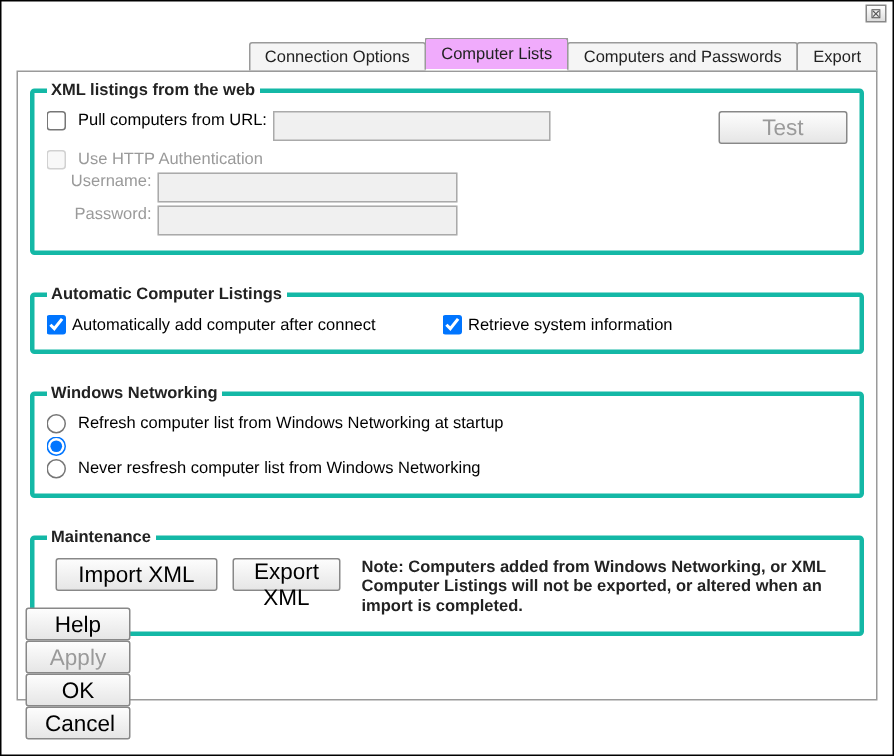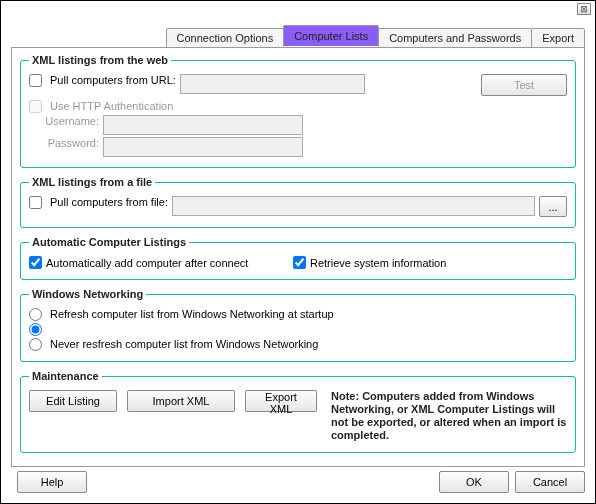--- a/index.html
+++ b/index.html
@@ -8,7 +8,7 @@
 .closebox { position: absolute; top: 2px; right: 4px; width: 14px; height: 12px; border: 1px solid #888; background: linear-gradient(#fff,#ddd); font-size: 9px; line-height: 10px; text-align: center; color: #555; }
 .tabs { display: flex; align-items: flex-end; margin-top: 18px; height: 22px; justify-content: flex-end; }
 .tab { border: 1px solid #9a9a9a; border-bottom: 1px solid #9a9a9a; background: #f5f5f5; padding: 3px 10px 3px 10px; margin-right: 0; position: relative; top: 1px; border-top-left-radius: 2px; border-top-right-radius: 2px; color: #222; cursor: default; }
-.tab.active { background: #8b5cf6; border-bottom: 1px solid #fff; top: 0; padding-top: 4px; padding-bottom: 4px; z-index: 2; }
+.tab.active { background: #f0abfc; border-bottom: 1px solid #fff; top: 0; padding-top: 4px; padding-bottom: 4px; z-index: 2; }
 .tab + .tab { margin-left: -1px; }
 .panel { border: 1px solid #9a9a9a; background: #fff; height: 420px; padding: 6px 8px 6px 8px; position: relative; }
 fieldset { border: 1px solid #14b8a6; border-radius: 3px; margin-bottom: 8px; padding: 6px 8px 8px 8px; position: relative; }

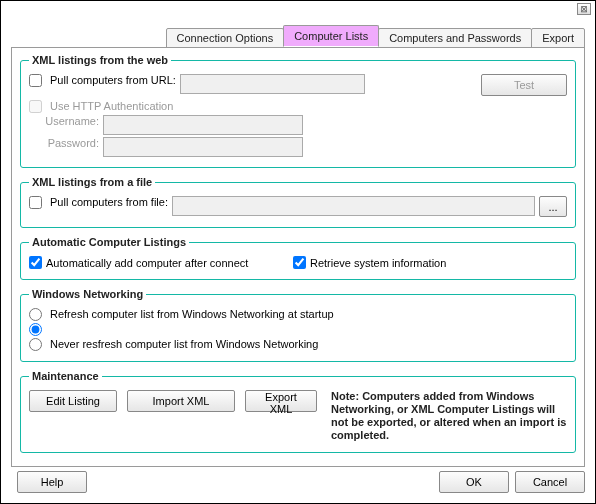--- a/index.html
+++ b/index.html
@@ -11,7 +11,7 @@
 .tab.active { background: #f0abfc; border-bottom: 1px solid #fff; top: 0; padding-top: 4px; padding-bottom: 4px; z-index: 2; }
 .tab + .tab { margin-left: -1px; }
 .panel { border: 1px solid #9a9a9a; background: #fff; height: 420px; padding: 6px 8px 6px 8px; position: relative; }
-fieldset { border: 1px solid #14b8a6; border-radius: 3px; margin-bottom: 8px; padding: 6px 8px 8px 8px; position: relative; }
+fieldset { border: 3px solid #14b8a6; border-radius: 3px; margin-bottom: 20px; padding: 6px 8px 8px 8px; position: relative; }
 legend { padding: 0 3px; font-weight: bold; color: #222; font-size: 11px; }
 .row { display: flex; align-items: flex-start; gap: 4px; margin: 2px 0; }
 input[type=checkbox], input[type=radio] { width: 13px; height: 13px; margin-right: 4px; }

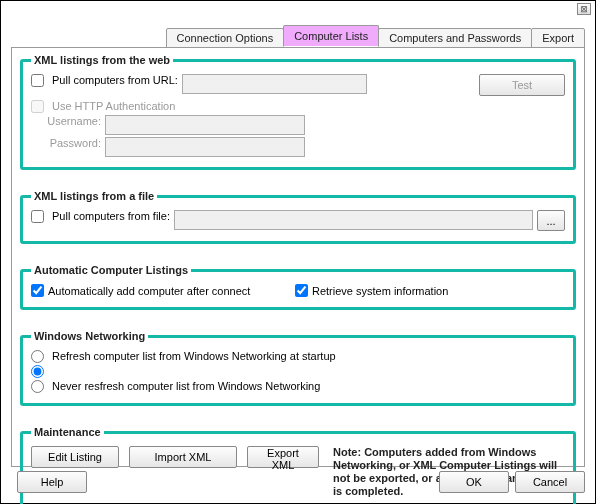--- a/index.html
+++ b/index.html
@@ -17,7 +17,7 @@
 input[type=checkbox], input[type=radio] { width: 13px; height: 13px; margin-right: 4px; }
 input[type=text] { border: 1px solid #aaa; background: #f0f0f0; height: 20px; padding: 0 3px; }
 input[type=text]:disabled { background: #f0f0f0; color: #888; }
-.btn { border: 1px solid #888; background: linear-gradient(#fdfdfd,#e6e6e6); height: 22px; padding: 0 12px; font-size: 11px; border-radius: 2px; cursor: default; }
+.btn { border: 1px solid #888; background: linear-gradient(#fdfdfd,#e6e6e6); height: 22px; padding: 0 12px; font-size: 15px; border-radius: 2px; cursor: default; }
 .btn:disabled { color: #9a9a9a; }
 .btn.small { height: 21px; padding: 0 6px; width: 28px; }
 .lbl-right { text-align: right; display: inline-block; }

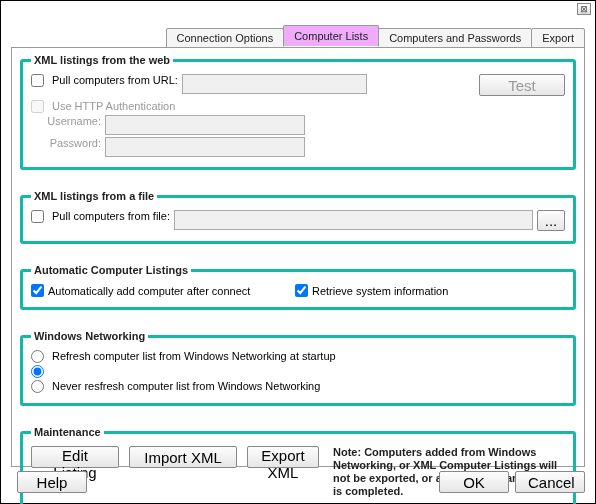--- a/index.html
+++ b/index.html
@@ -65,15 +65,6 @@
       </div>
     </fieldset>
 
-    <fieldset>
-      <legend>XML listings from a file</legend>
-      <div class="row">
-        <input type="checkbox" style="">
-        <span>Pull computers from file:</span>
-        <input type="text" style="flex: 1 1 0%;" disabled="" value="">
-        <button class="btn small">...</button>
-      </div>
-    </fieldset>
 
     <fieldset>
       <legend>Automatic Computer Listings</legend>

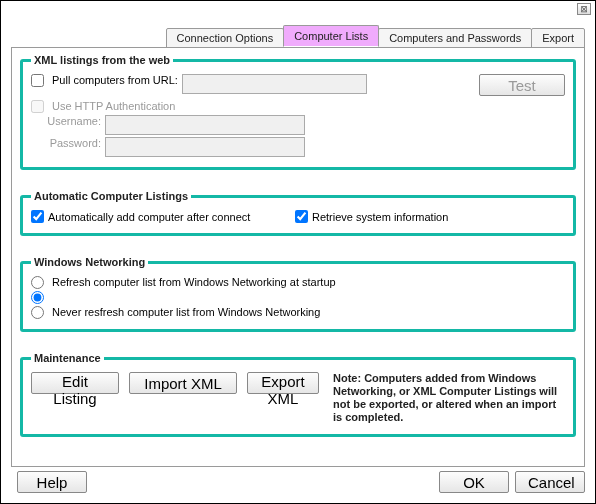--- a/index.html
+++ b/index.html
@@ -98,7 +98,6 @@
     <fieldset>
       <legend>Maintenance</legend>
       <div class="row" style="align-items:flex-start;">
-        <button class="btn" style="width:88px;">Edit Listing</button>
         <button class="btn" style="width:108px;margin-left:6px;">Import XML</button>
         <button class="btn" style="width:72px;margin-left:6px;">Export XML</button>
         <div class="note" style="margin-left:10px;flex:1;font-weight:bold;">Note: Computers added from Windows Networking, or XML Computer Listings will not be exported, or altered when an import is completed.</div>

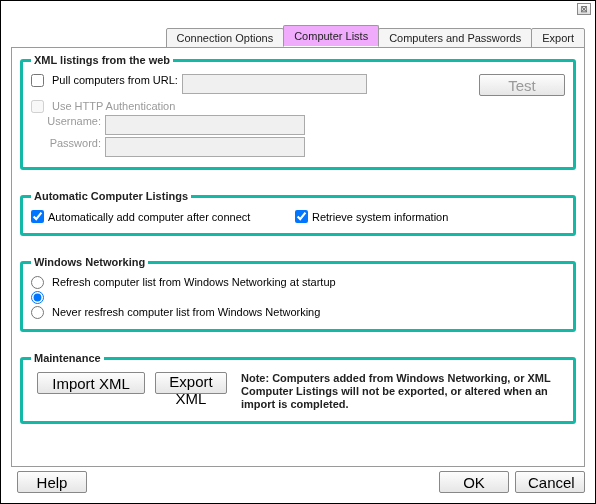--- a/index.html
+++ b/index.html
@@ -22,7 +22,7 @@
 .btn.small { height: 21px; padding: 0 6px; width: 28px; }
 .lbl-right { text-align: right; display: inline-block; }
 .disabled-text { color: #9a9a9a; }
-.footer { position: absolute; bottom: 10px; left: 10px; right: 10px; display: flex; align-items: center; }
+.footer { position: absolute; bottom: 10px; left: 10px; right: 10px; display: flex; align-items: flex-start; flex-direction: column; }
 .footer .spacer { flex: 1; }
 .footer .btn { width: 70px; margin-left: 6px; }
 .note { font-size: 11px; color: #222; line-height: 13px; }

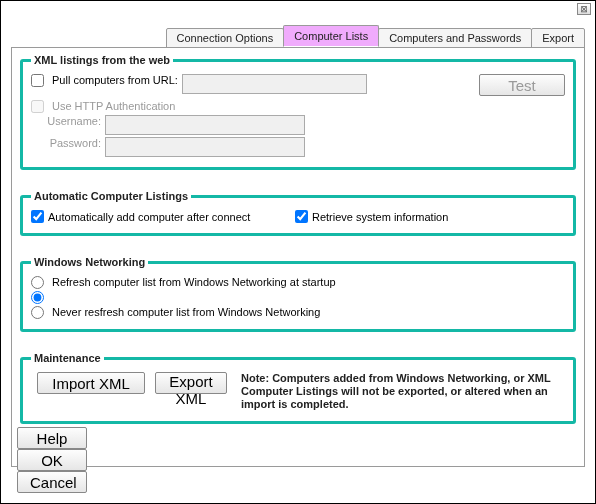--- a/index.html
+++ b/index.html
@@ -109,6 +109,7 @@
   <div class="footer">
     <button class="btn">Help</button>
     <div class="spacer"></div>
+    <button class="btn" disabled="">Apply</button>
     <button class="btn">OK</button>
     <button class="btn">Cancel</button>
   </div>

